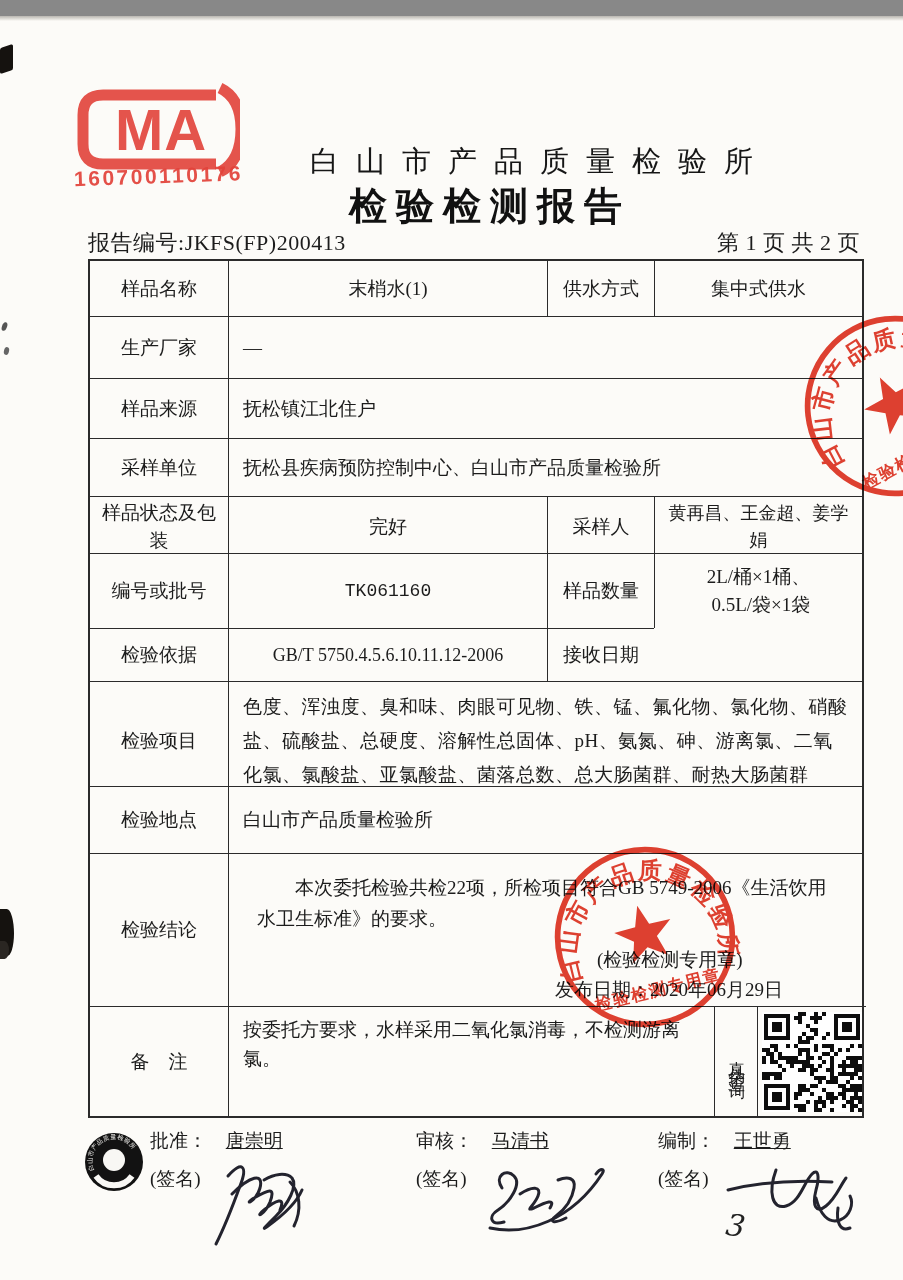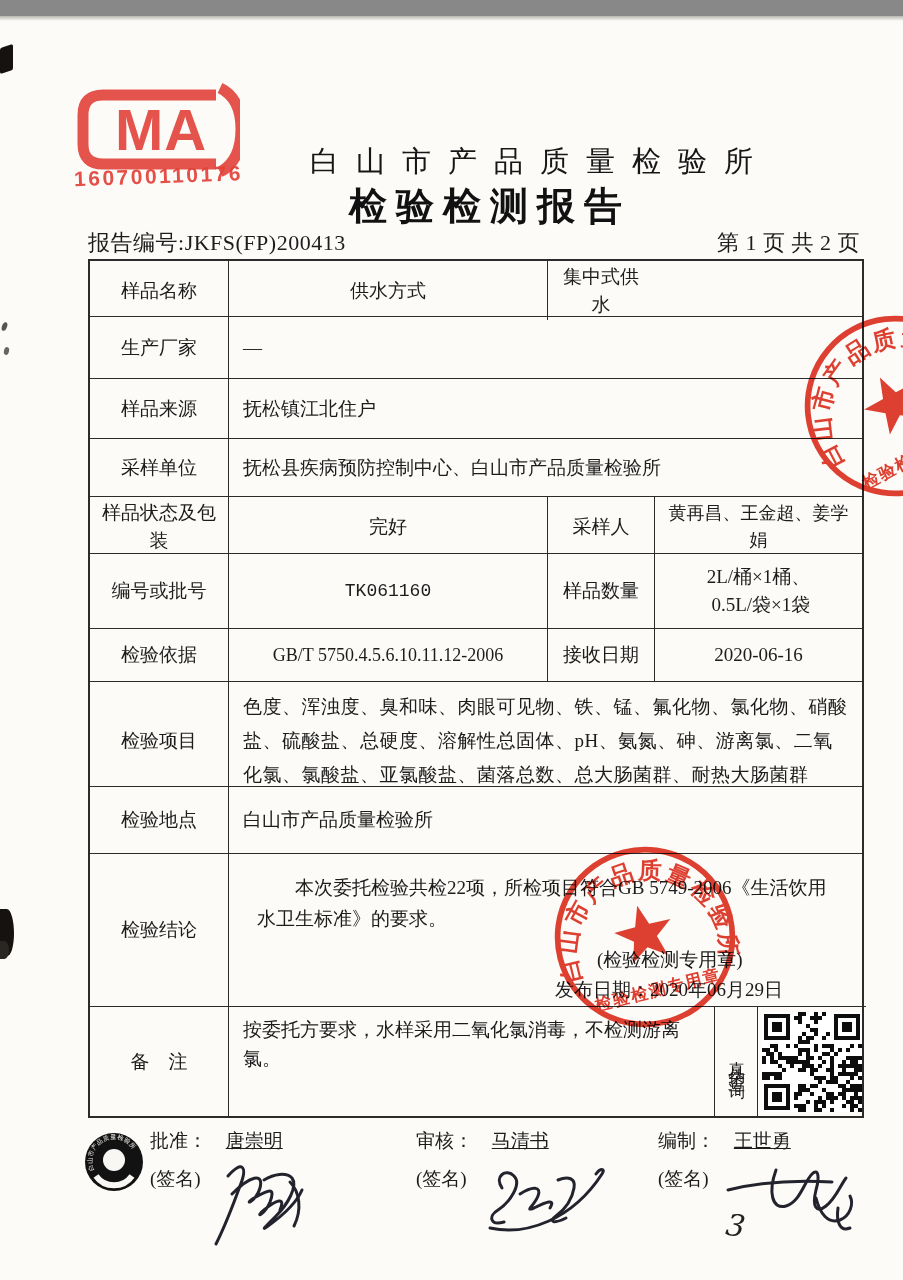--- a/index.html
+++ b/index.html
@@ -118,6 +118,7 @@
 
     <div class="row r4 h55">
       <div class="c">样品名称</div>
+      <div class="c">末梢水(1)</div>
       <div class="c">供水方式</div>
       <div class="c">集中式供水</div>
     </div>

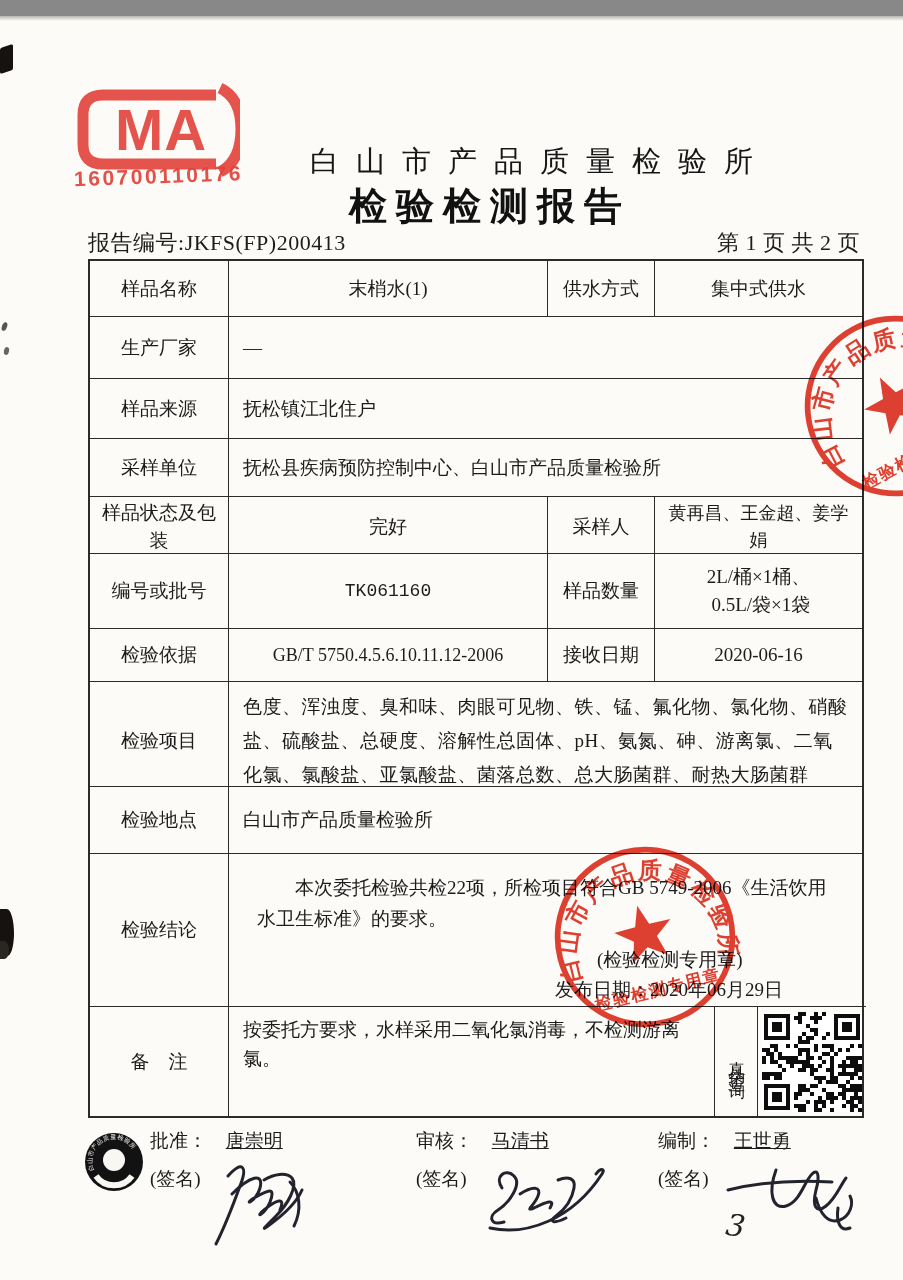--- a/index.html
+++ b/index.html
@@ -161,7 +161,6 @@
       <div class="c">检验依据</div>
       <div class="c" style="font-size:18px">GB/T 5750.4.5.6.10.11.12-2006</div>
       <div class="c">接收日期</div>
-      <div class="c">2020-06-16</div>
     </div>
 
     <div class="row r2 h105">

